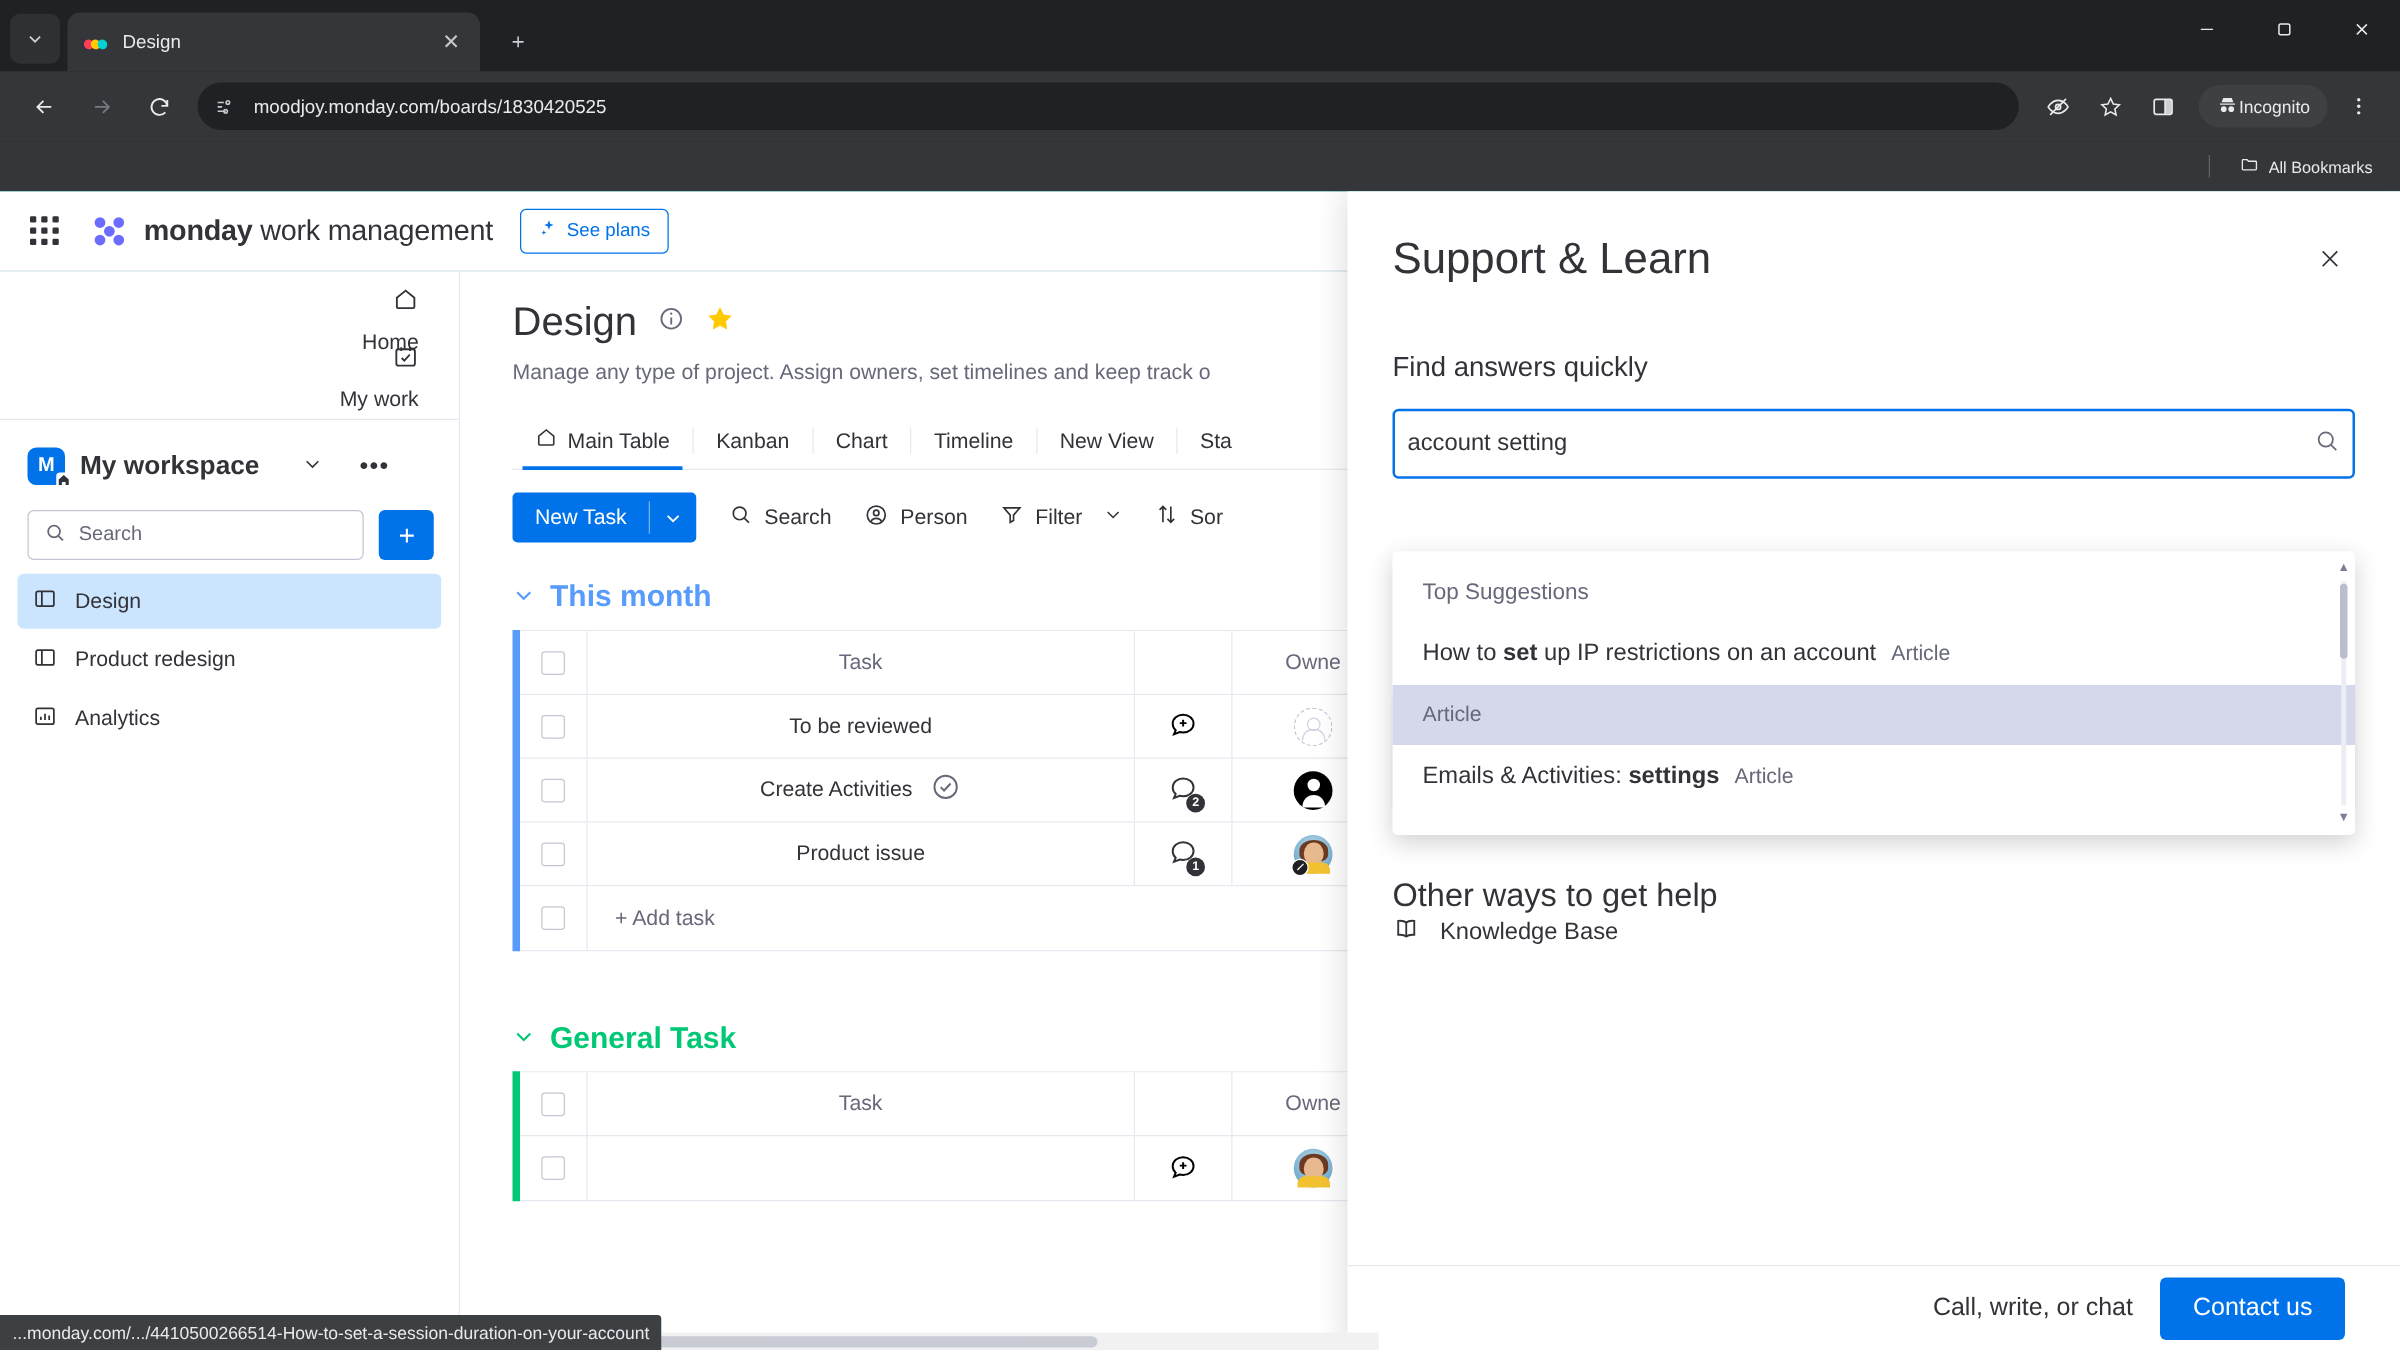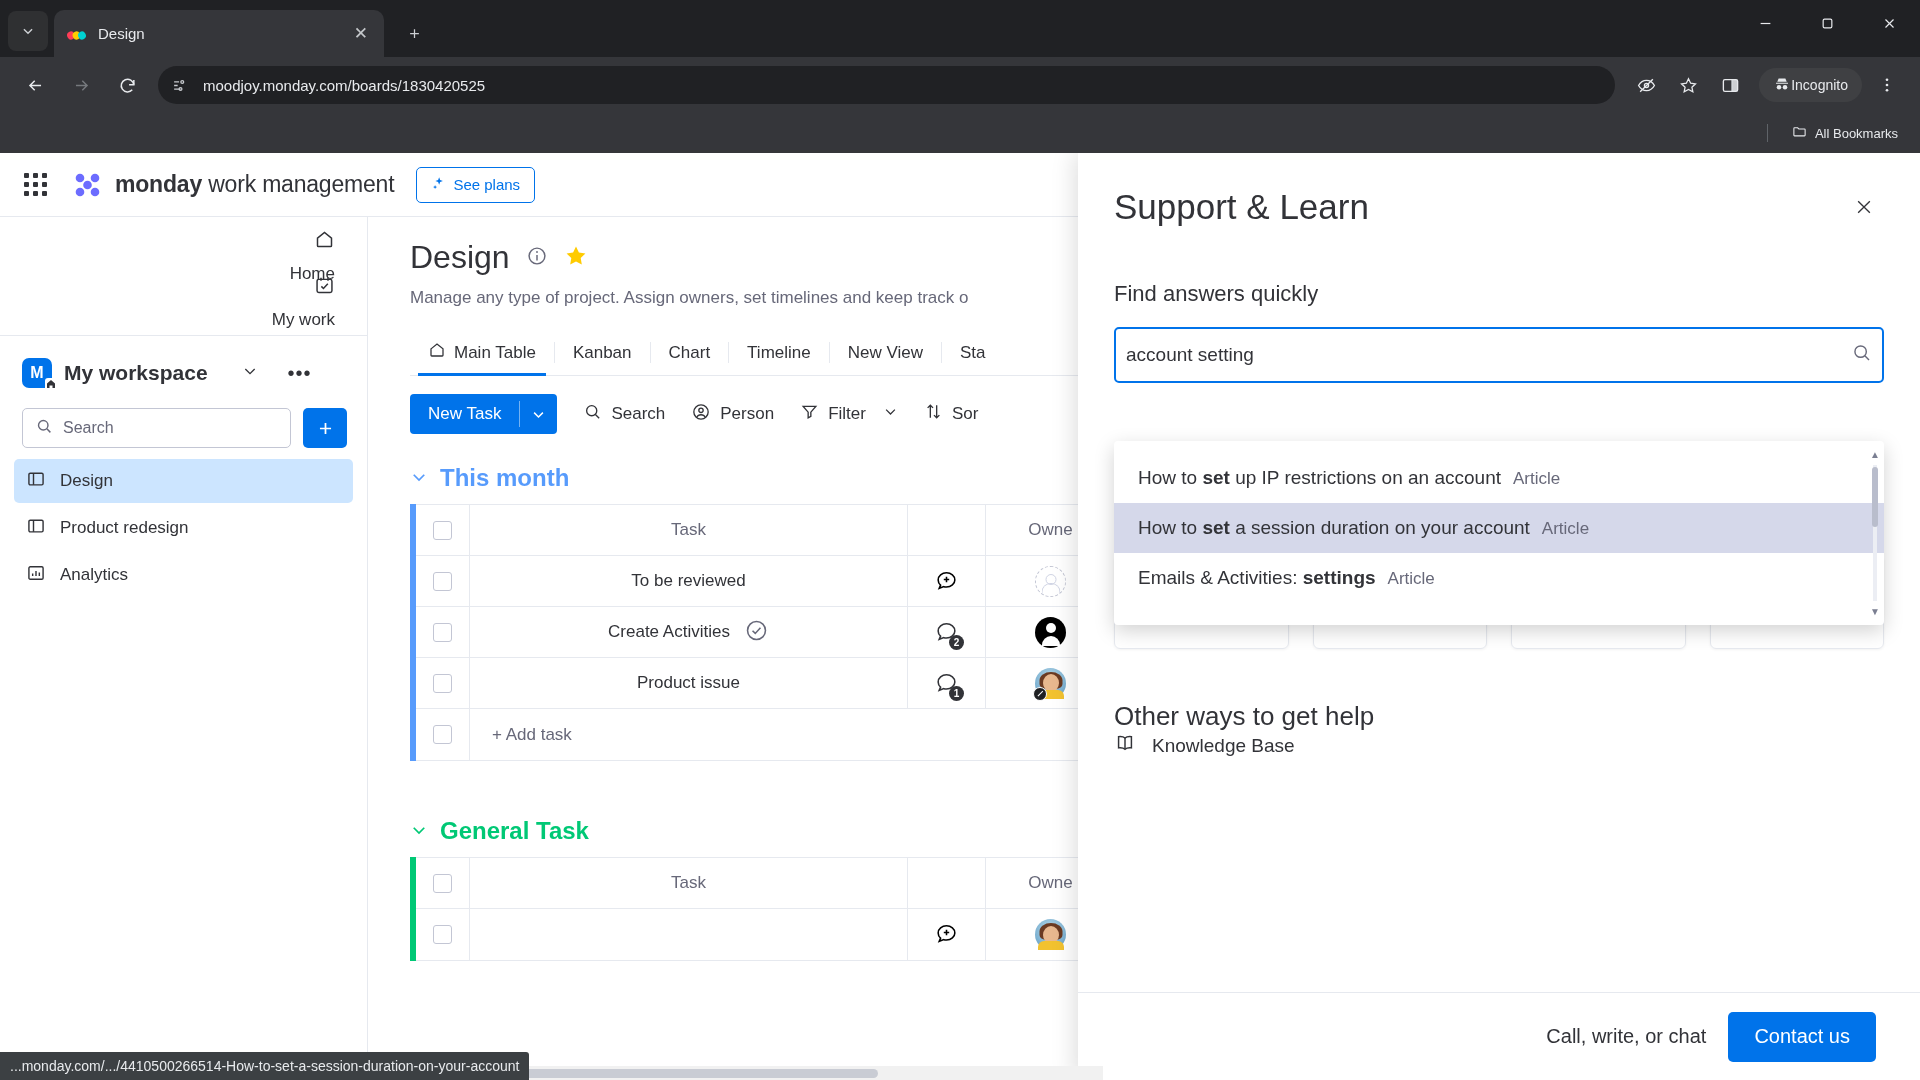--- a/index.html
+++ b/index.html
@@ -1007,6 +1007,7 @@
       <div id="kb-sub"></div>
 
       <div id="suggest-panel">
+        <div id="suggest-head">Top Suggestions</div>
 
         <div class="sugg">
           <span><span>How to </span><b>set</b><span> up IP restrictions on an account</span></span>

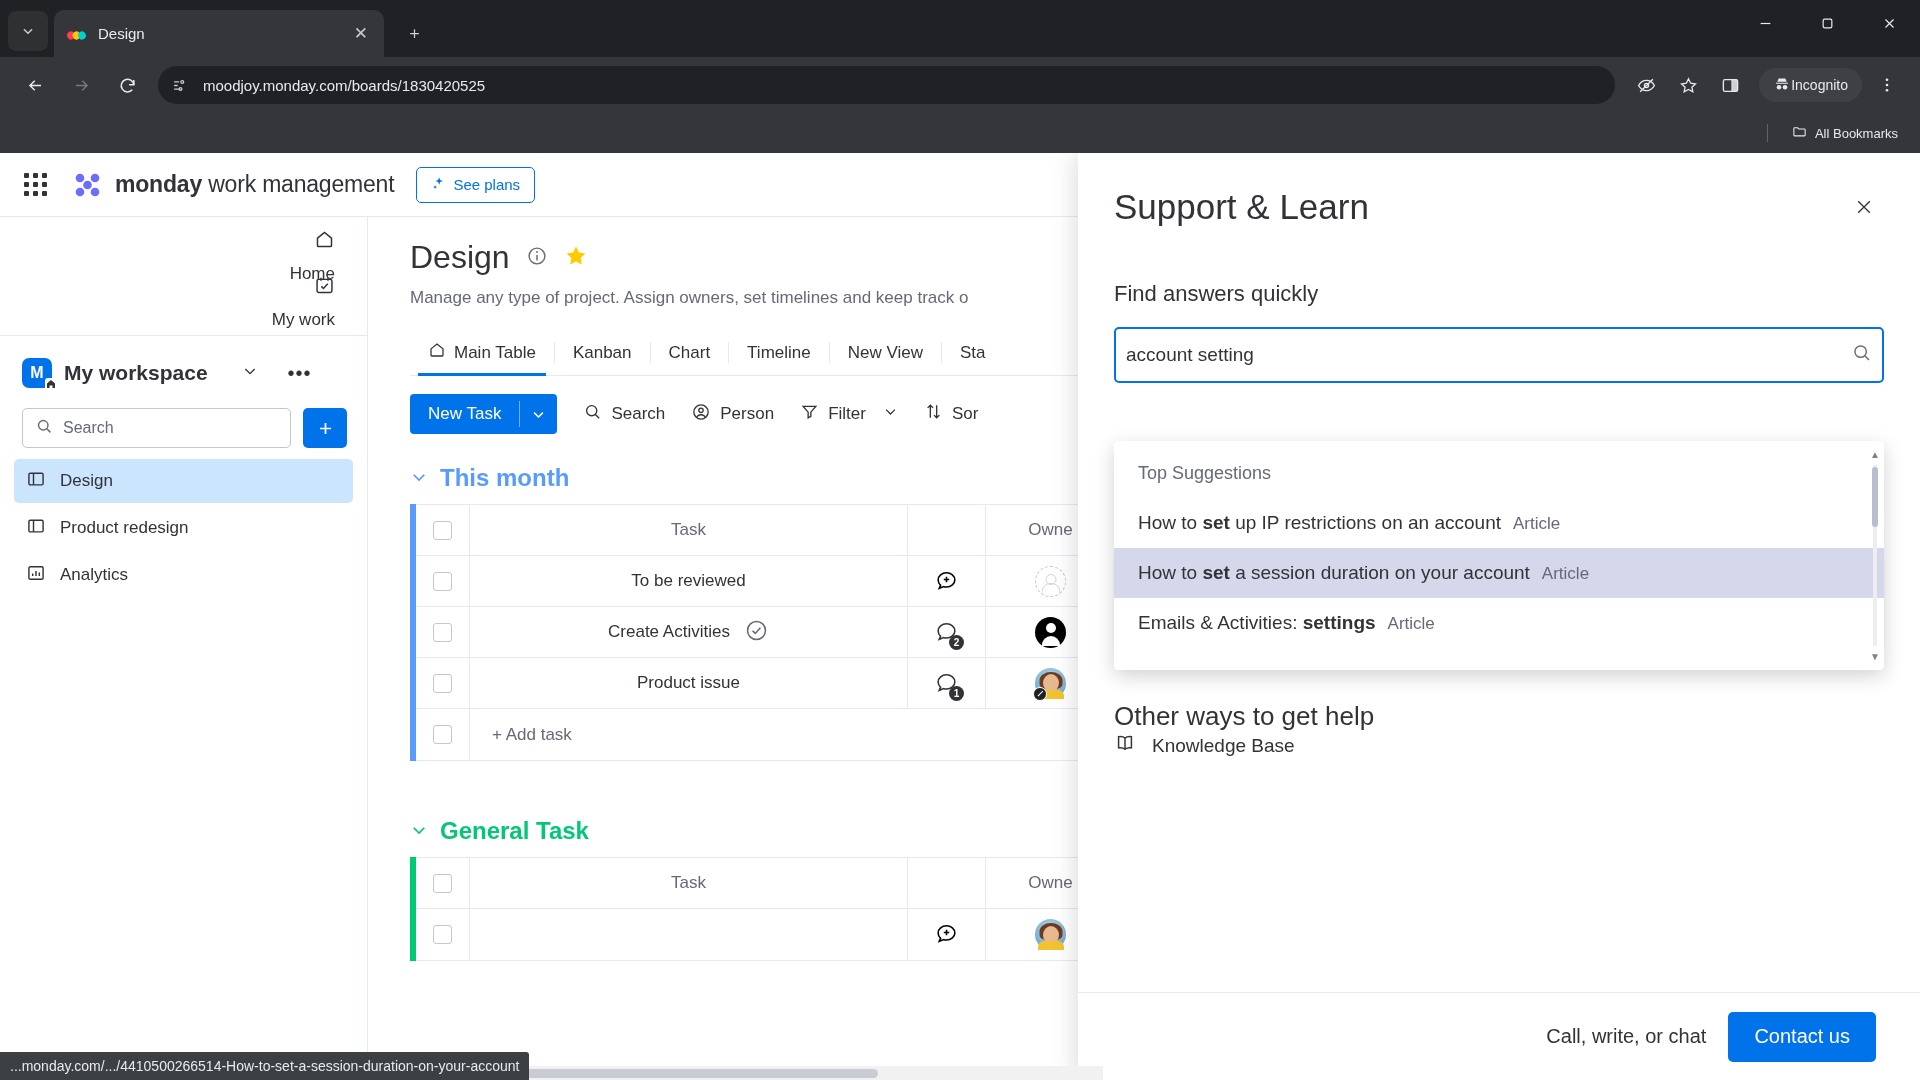--- a/index.html
+++ b/index.html
@@ -1015,7 +1015,6 @@
         </div>
 
         <div class="sugg hl">
-          <span><span>How to </span><b>set</b><span> a session duration on your account</span></span>
           <span class="kind">Article</span>
         </div>
 

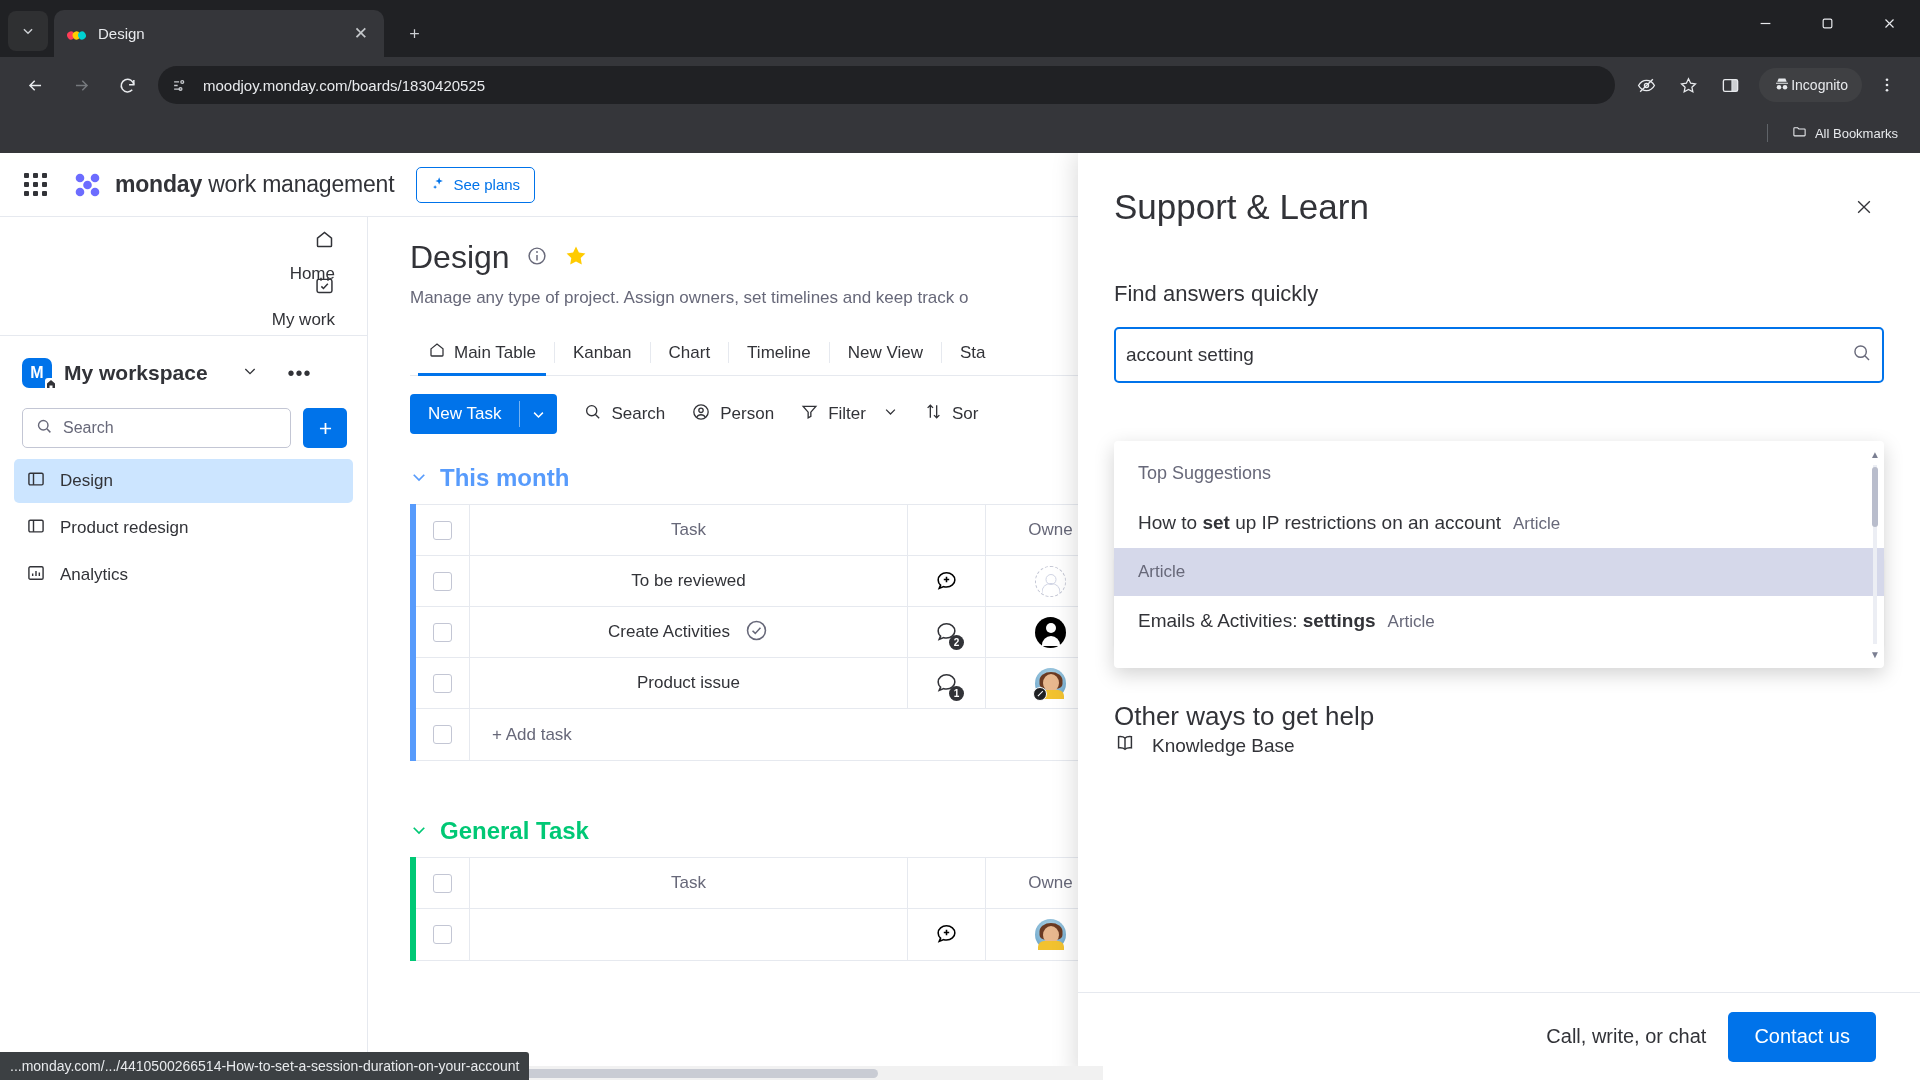--- a/index.html
+++ b/index.html
@@ -362,7 +362,7 @@
   #kb-sub { margin-top: 8px; margin-left: 42px; font-size: 16px; color:#9699a6; overflow:hidden; height: 10px; }
 
   #sp-footer {
-    height: 88px; border-top: 1px solid #e6e9ef;
+    height: 68px; border-top: 1px solid #e6e9ef;
     display: flex; align-items: center; justify-content: flex-end;
     gap: 22px; padding: 0 44px;
   }

